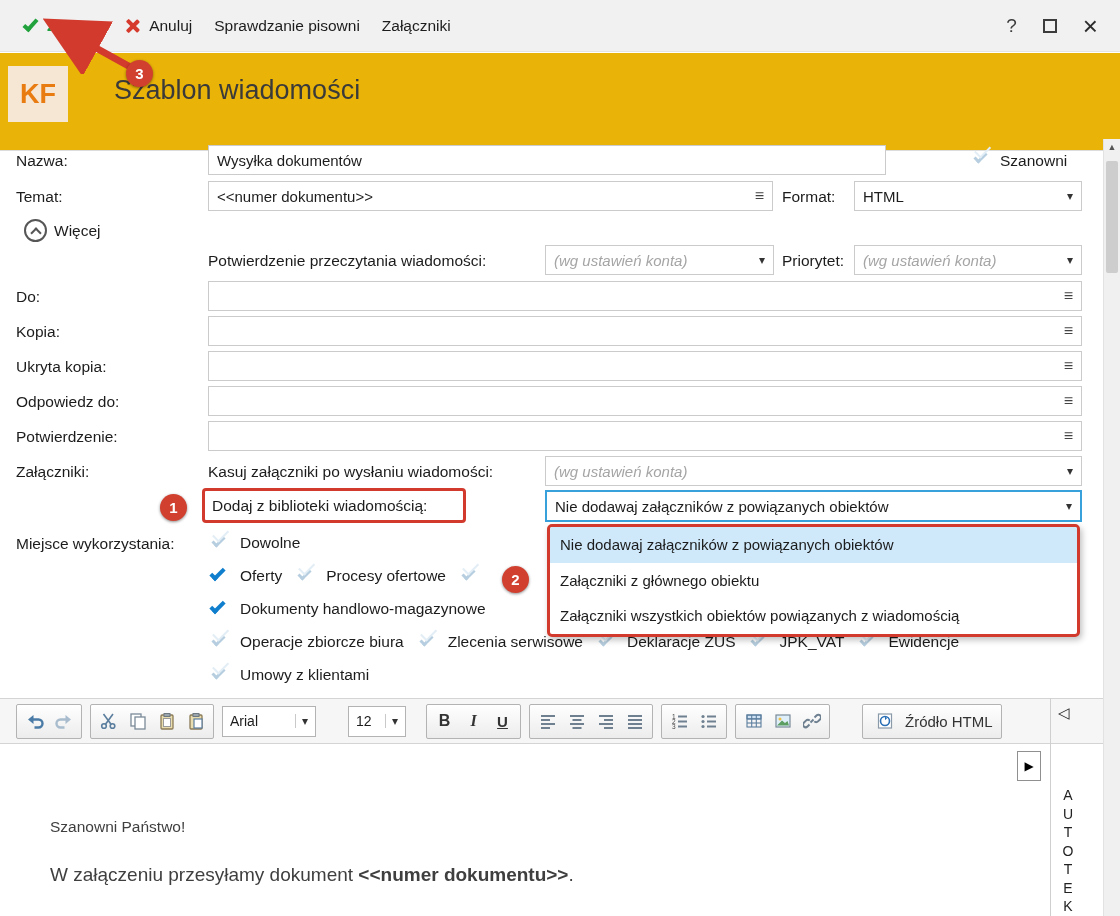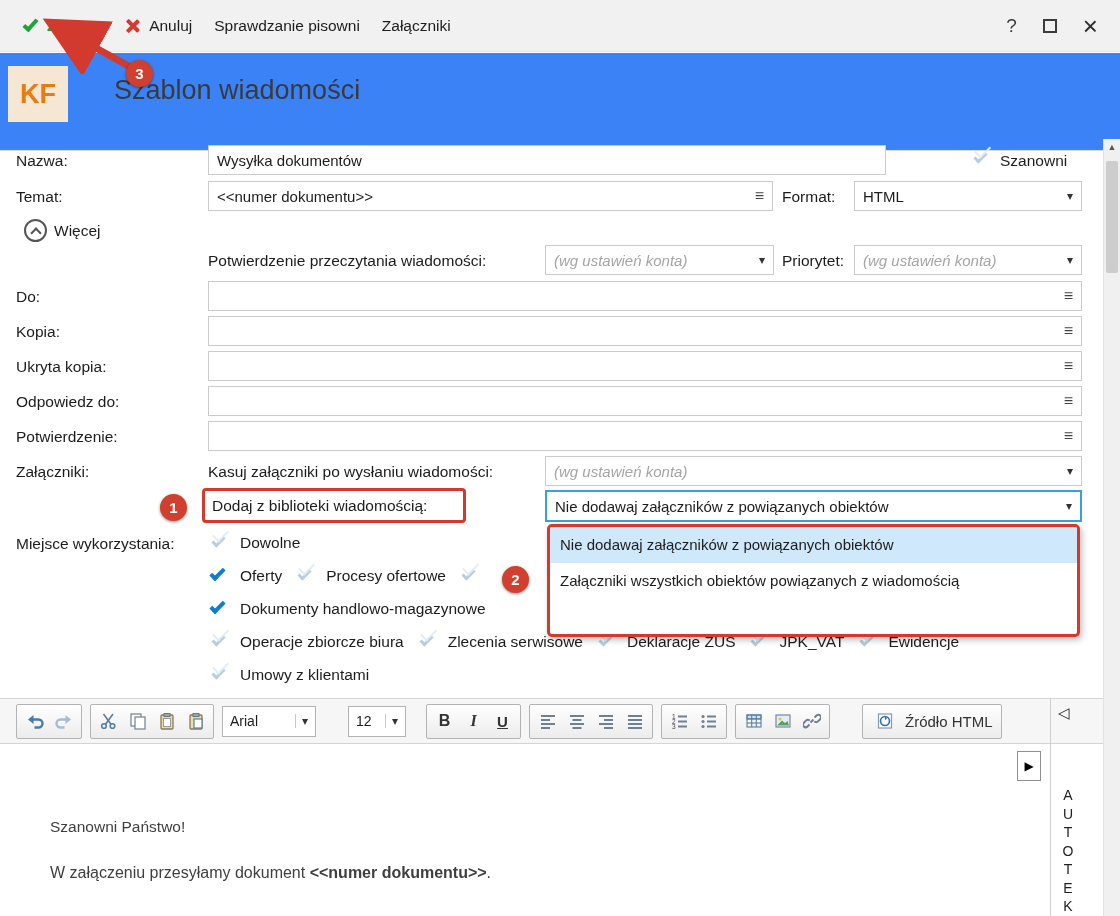--- a/index.html
+++ b/index.html
@@ -22,7 +22,7 @@
   .closex{font-size:26px;color:#2c2c2c;line-height:1;}
 
   
-  .header{position:absolute;left:0;top:53px;width:100%;height:98px;background:#3b82f6;border-bottom:1px solid #dcdcdc;}
+  .header{position:absolute;left:0;top:53px;width:100%;height:98px;background:#eab308;border-bottom:1px solid #dcdcdc;}
   .logo{position:absolute;left:8px;top:13px;width:60px;height:56px;background:#f6e6d4;color:#e97c10;font-size:27px;font-weight:bold;display:flex;align-items:center;justify-content:center;}
   .page-title{position:absolute;left:114px;top:22px;font-size:27px;color:#3a3a3a;}
 

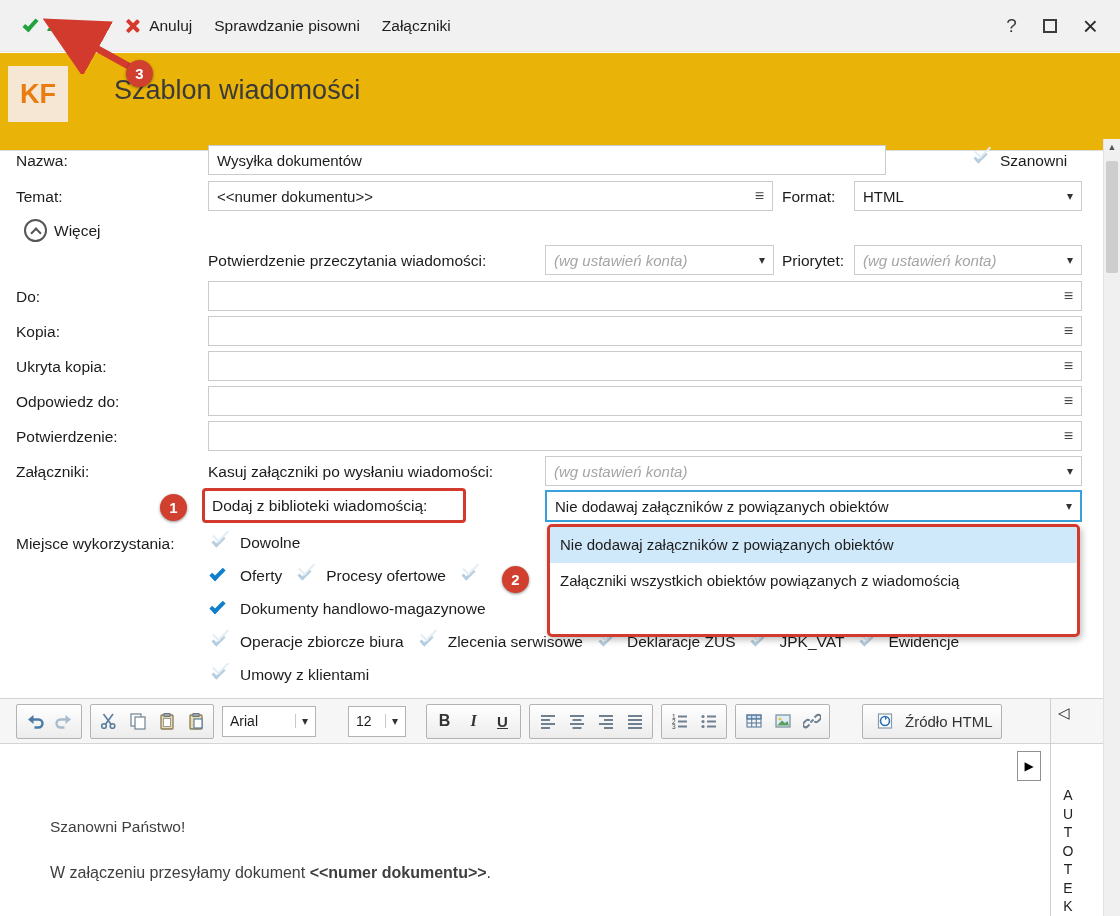--- a/index.html
+++ b/index.html
@@ -210,6 +210,9 @@
         <span>Nie dodawaj załączników z powiązanych obiektów</span>
       </div>
     <div class="opt">
+        <span>Załączniki z głównego obiektu</span>
+      </div>
+    <div class="opt">
         <span>Załączniki wszystkich obiektów powiązanych z wiadomością</span>
       </div>
   </div>

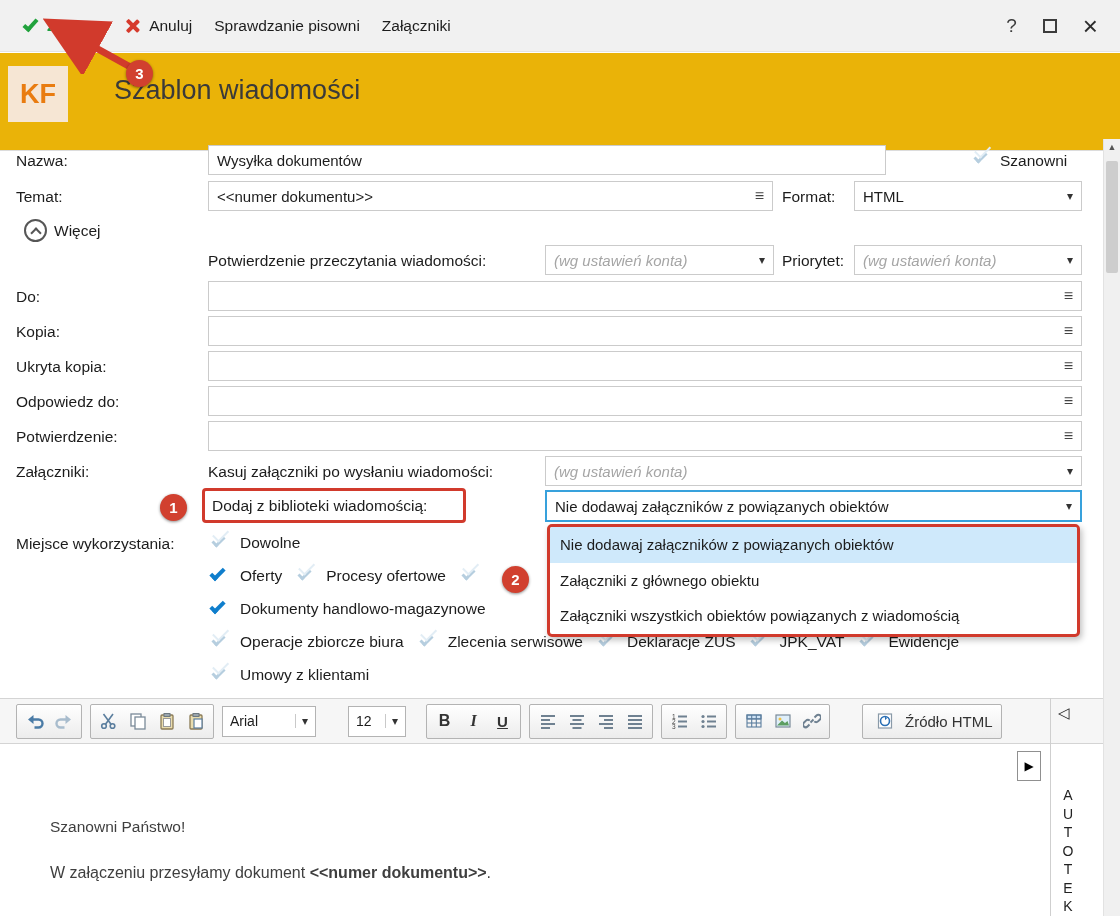--- a/index.html
+++ b/index.html
@@ -78,7 +78,7 @@
   .ed-content{position:absolute;left:0;top:745px;width:1050px;height:171px;background:#fff;}
   .play-btn{position:absolute;left:1017px;top:751px;width:24px;height:30px;border:1px solid #909090;background:#fff;display:flex;align-items:center;justify-content:center;font-size:12px;color:#000;}
   .ed-line1{position:absolute;left:50px;top:73px;font-size:15.5px;color:#3f3f3f;}
-  .ed-line2{position:absolute;left:50px;top:119px;font-size:16px;color:#3f3f3f;white-space:nowrap;}
+  .ed-line2{position:absolute;left:50px;top:119px;font-size:19px;color:#3f3f3f;white-space:nowrap;}
   .ed-line2 .bold{font-weight:bold;}
 
   

